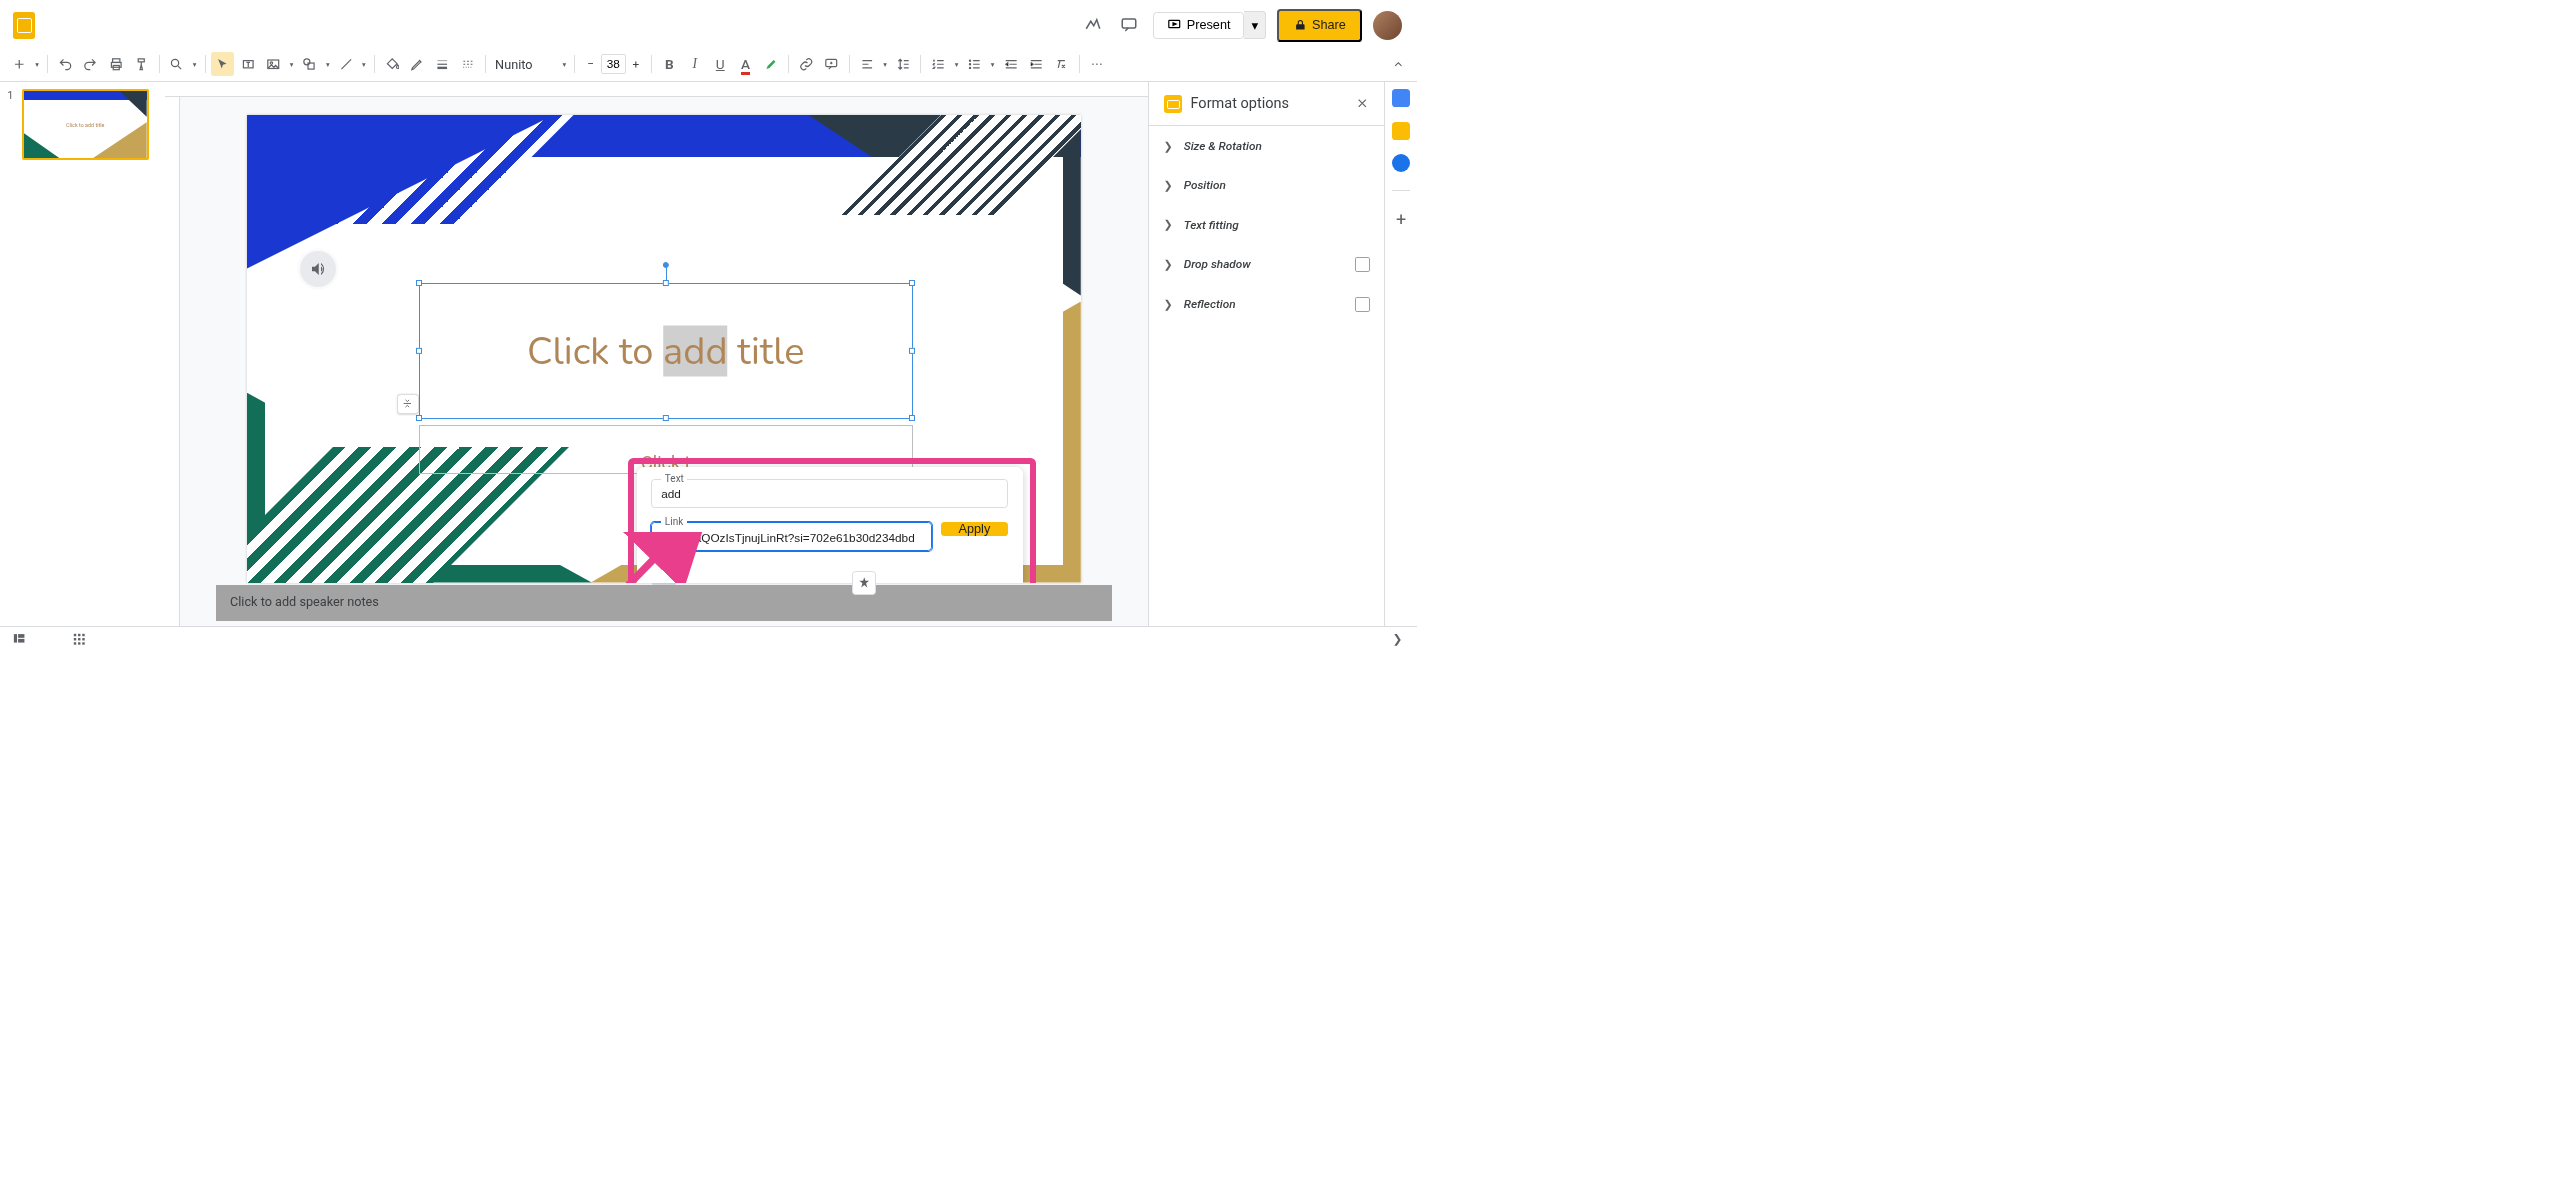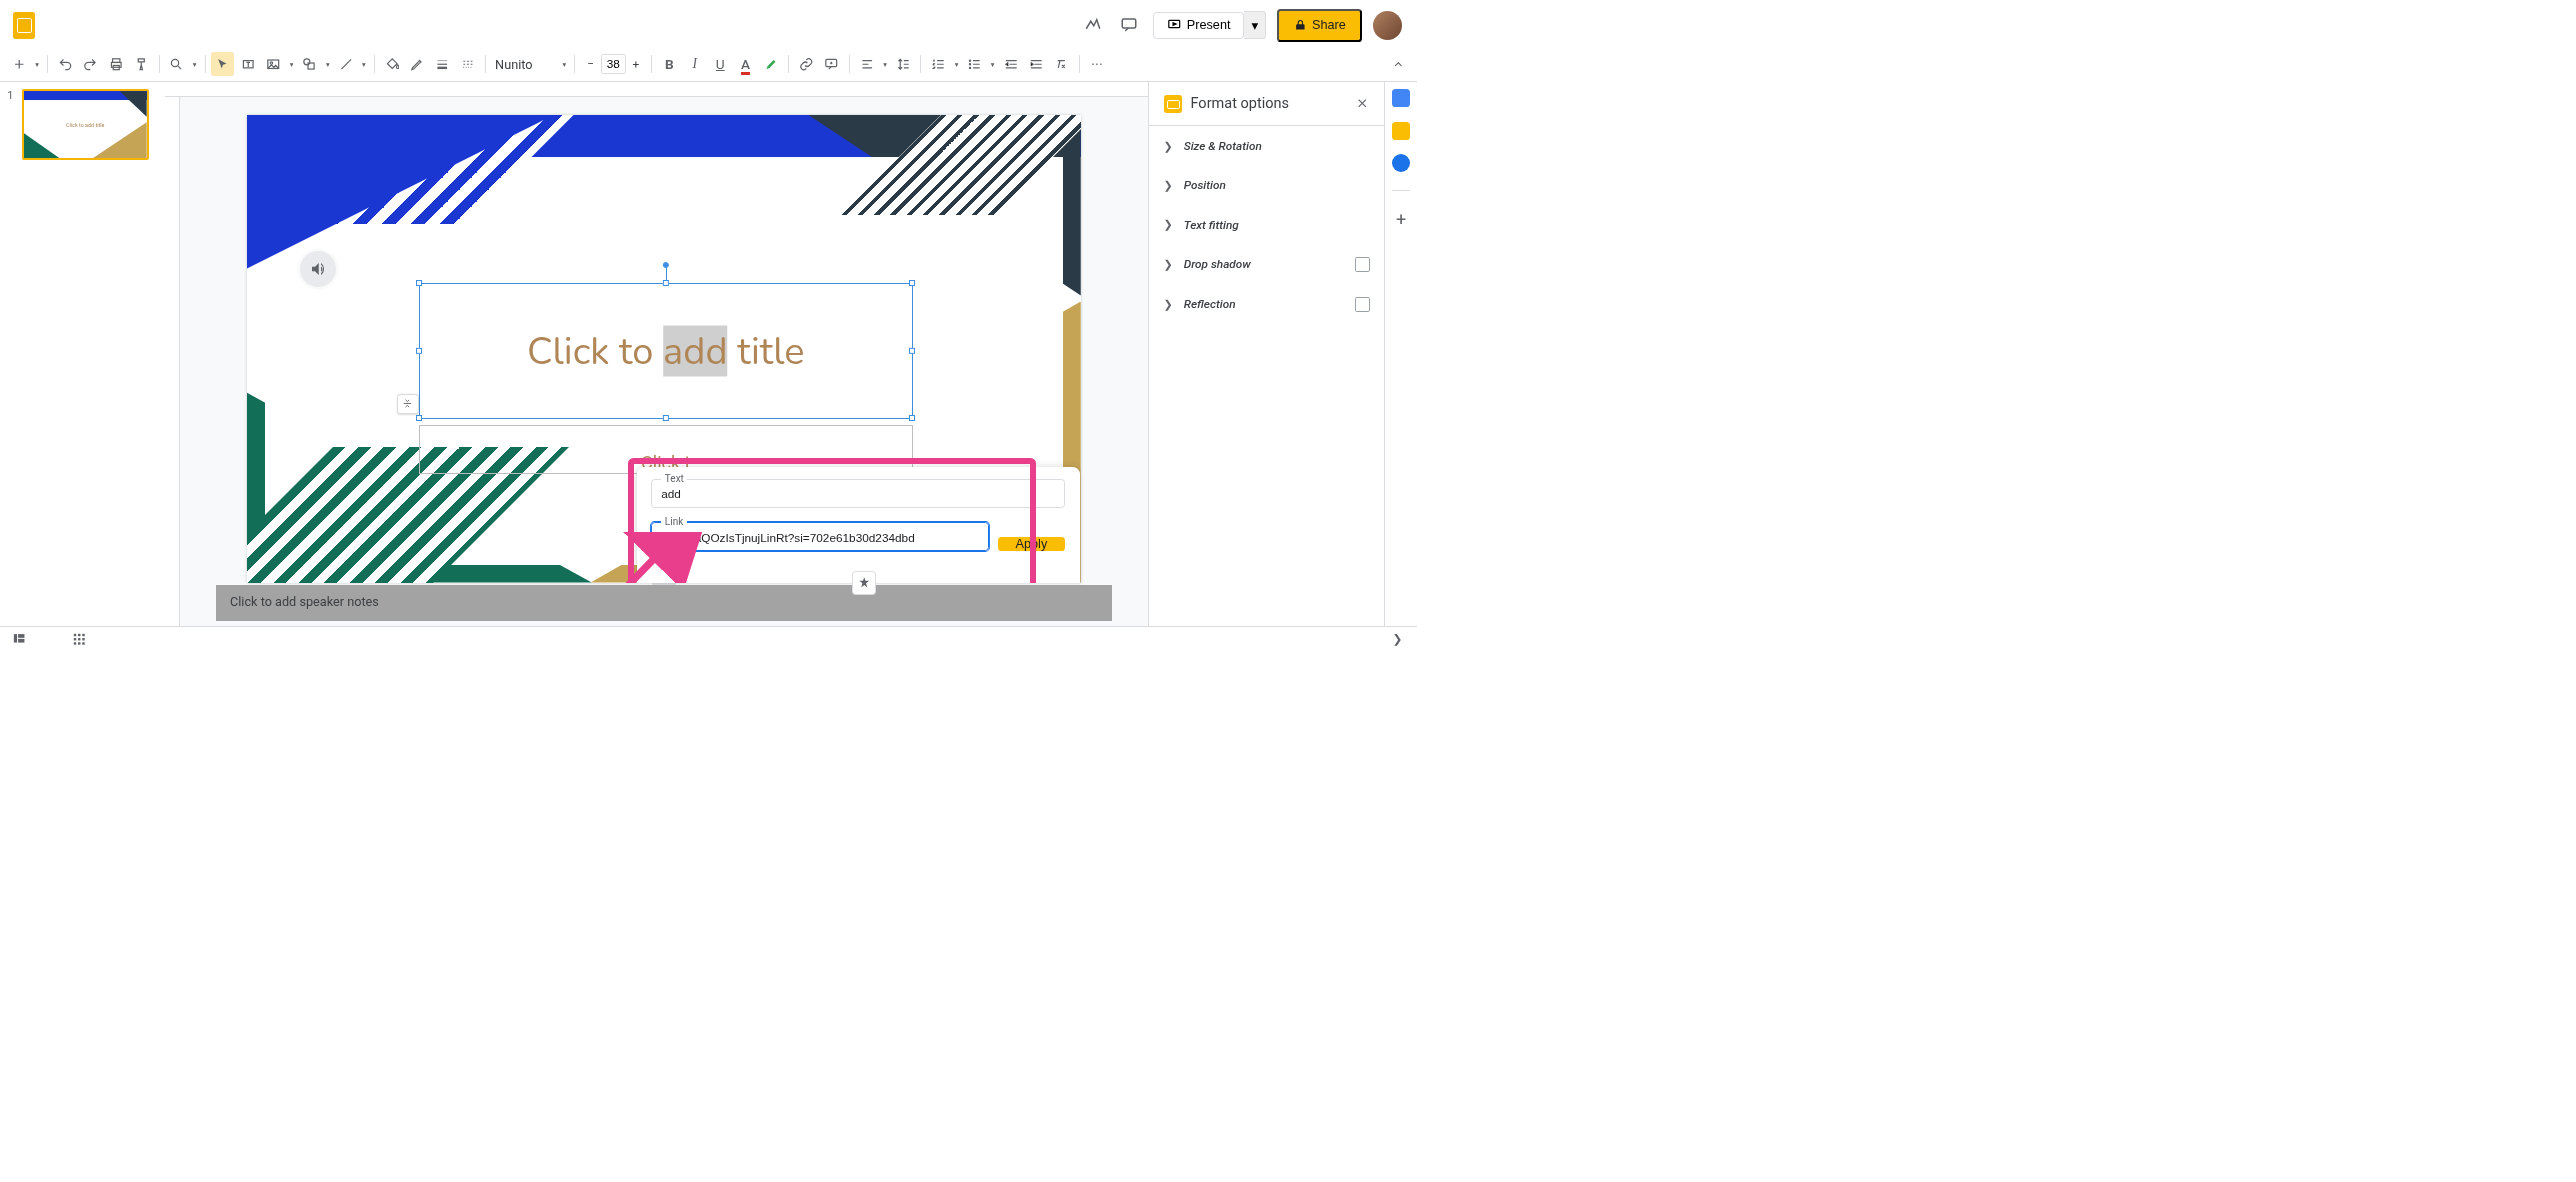--- a/index.html
+++ b/index.html
@@ -80,7 +80,7 @@
 .fit-btn { position:absolute; top:279px; left:150px; width:22px; height:20px; background:#fff; border:0.9px solid #dadce0; border-radius:3.6px; display:flex;align-items:center;justify-content:center; font-size:9px; color:#5f6368; box-shadow:0 0.9px 1.8px rgba(0,0,0,.15);}
 
 
-.link-popup { position:absolute; top:352px; left:390px; width:443px; height:138px; background:#fff; border-radius:7.3px; box-shadow:0 1.8px 9px rgba(0,0,0,.2); padding:12.7px 14.5px; display:flex; flex-direction:column; gap:14.5px;}
+.link-popup { position:absolute; top:352px; left:390px; width:386px; height:138px; background:#fff; border-radius:7.3px; box-shadow:0 1.8px 9px rgba(0,0,0,.2); padding:12.7px 14.5px; display:flex; flex-direction:column; gap:14.5px;}
 .link-highlight { position:absolute; top:343px; left:381px; width:408px; height:156px; border:6.3px solid #e83e8c; border-radius:5.4px; pointer-events:none;}
 .arrow-annotation{ position:absolute; top:417px; left:243px; width:236px; height:195px; pointer-events:none;}
 .field-wrap { position:relative; border:0.9px solid #dadce0; border-radius:3.6px; padding:7.3px 9px 5.4px; }

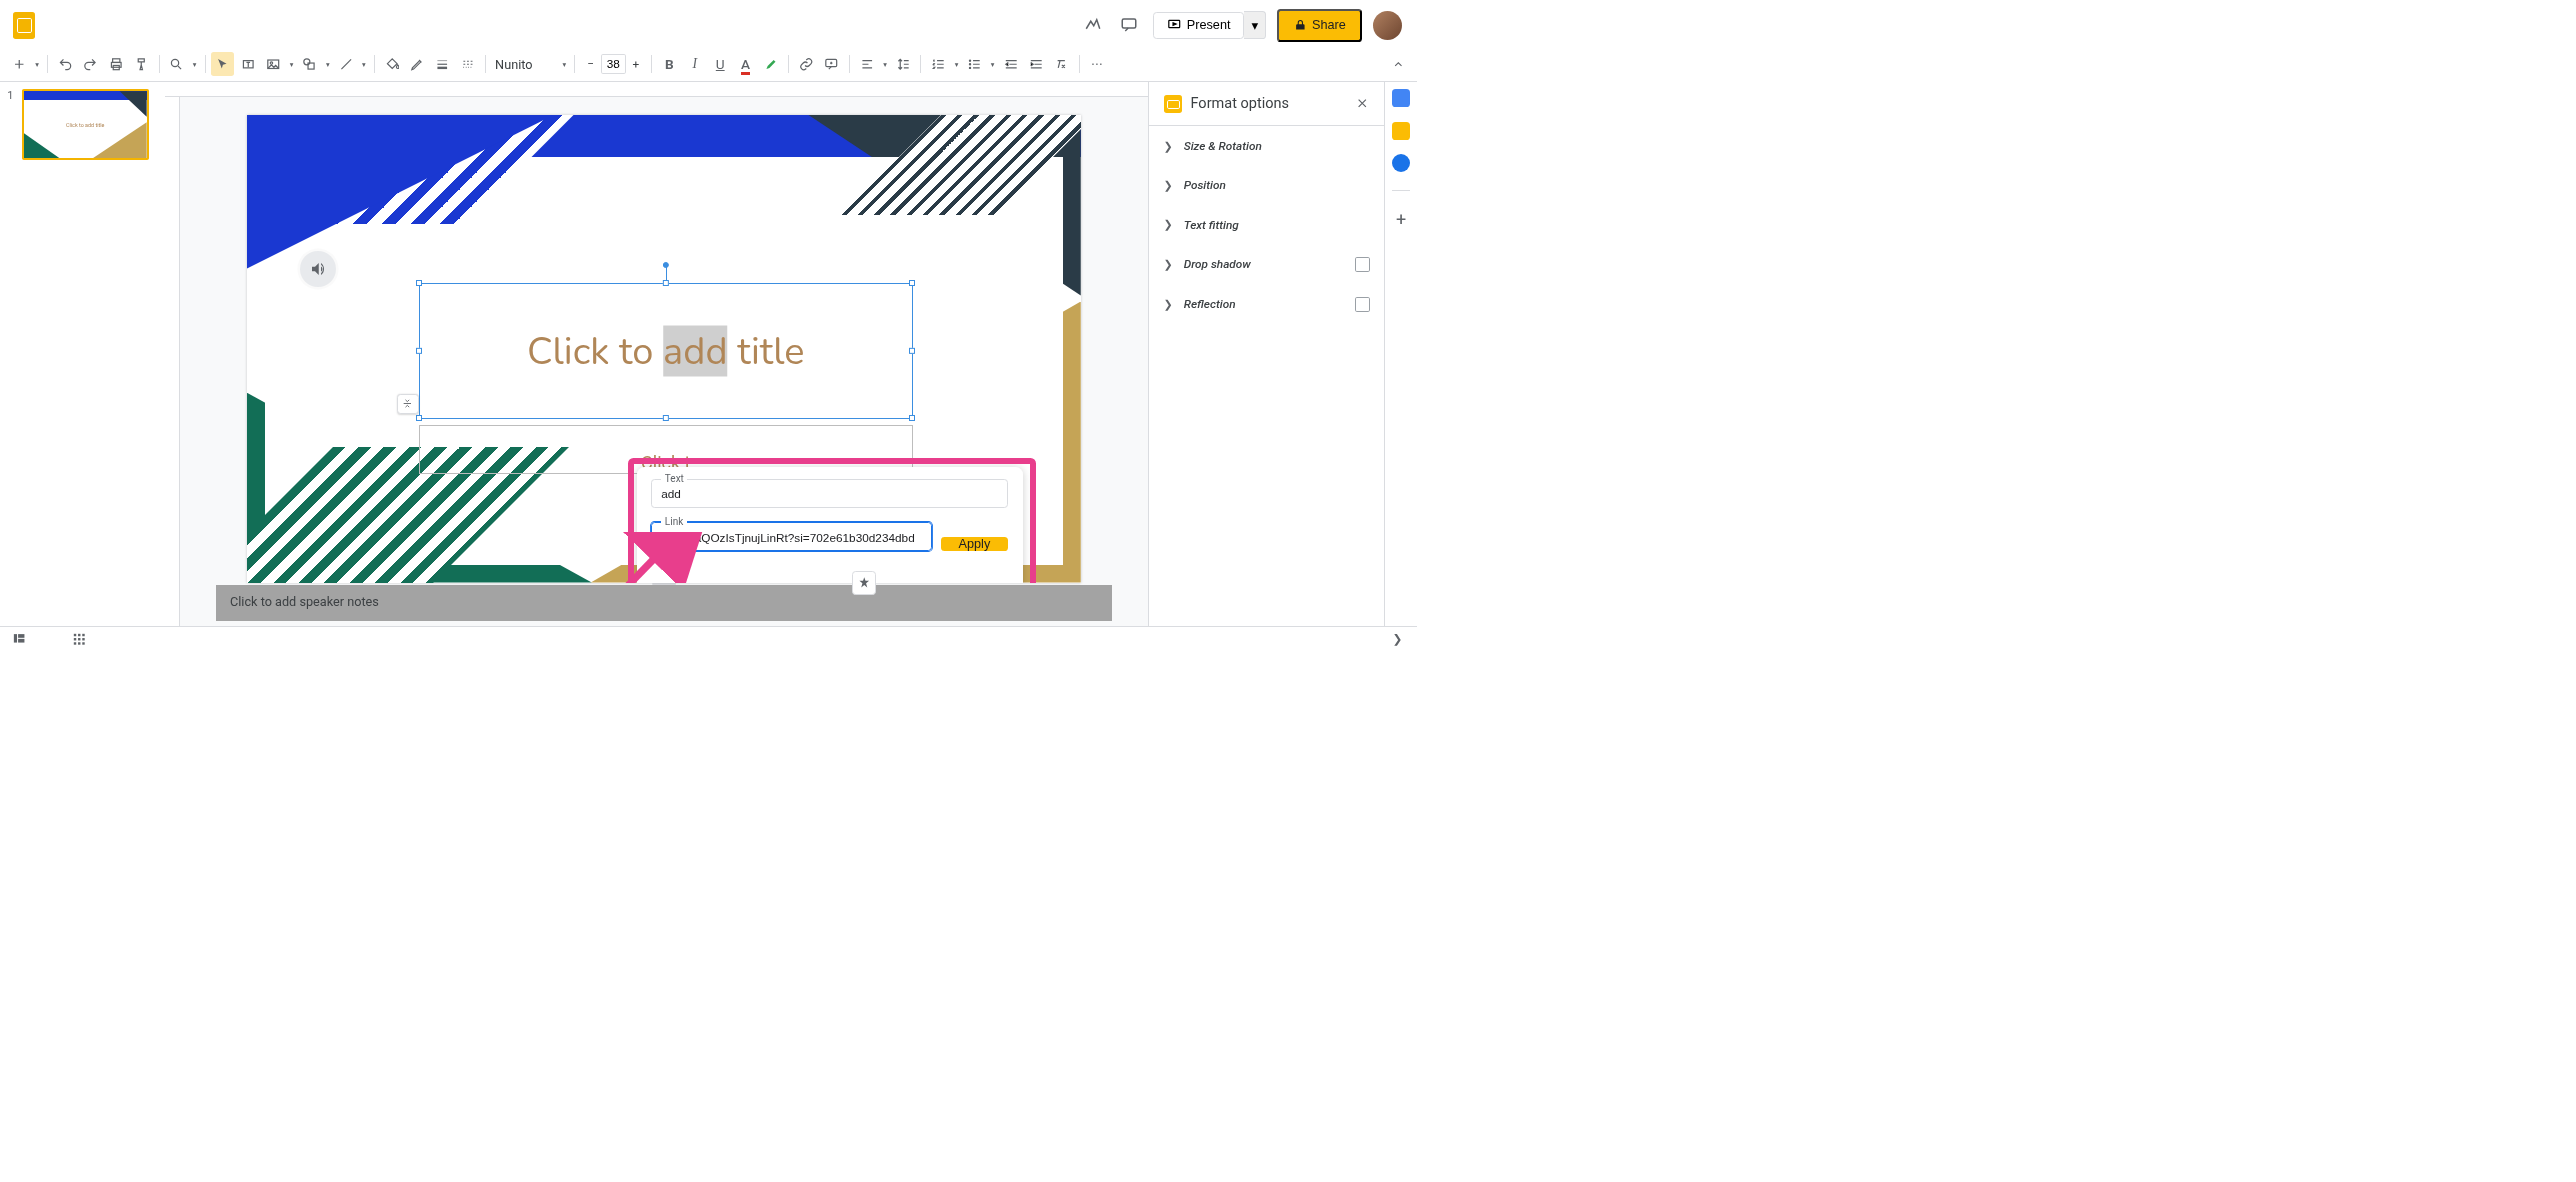--- a/index.html
+++ b/index.html
@@ -87,7 +87,7 @@
 .field-wrap.focused{ border-color:#1a73e8; box-shadow:0 0 0 0.9px #1a73e8;}
 .field-label { position:absolute; top:-7.3px; left:9px; background:#fff; padding:0 3.6px; font-size:10px; color:#5f6368;}
 .field-wrap input{ border:none; outline:none; width:100%; font-size:11.8px; color:#202124;}
-.link-row{ display:flex; gap:9px; align-items:flex-end;}
+.link-row{ display:flex; gap:9px; align-items:flex-start;}
 .link-row .field-wrap{ flex:1; }
 .apply-btn{ background:#fbbc04; border:none; border-radius:3.6px; padding:0 18px; font-size:12.7px; font-weight:500; color:#202124;}
 

